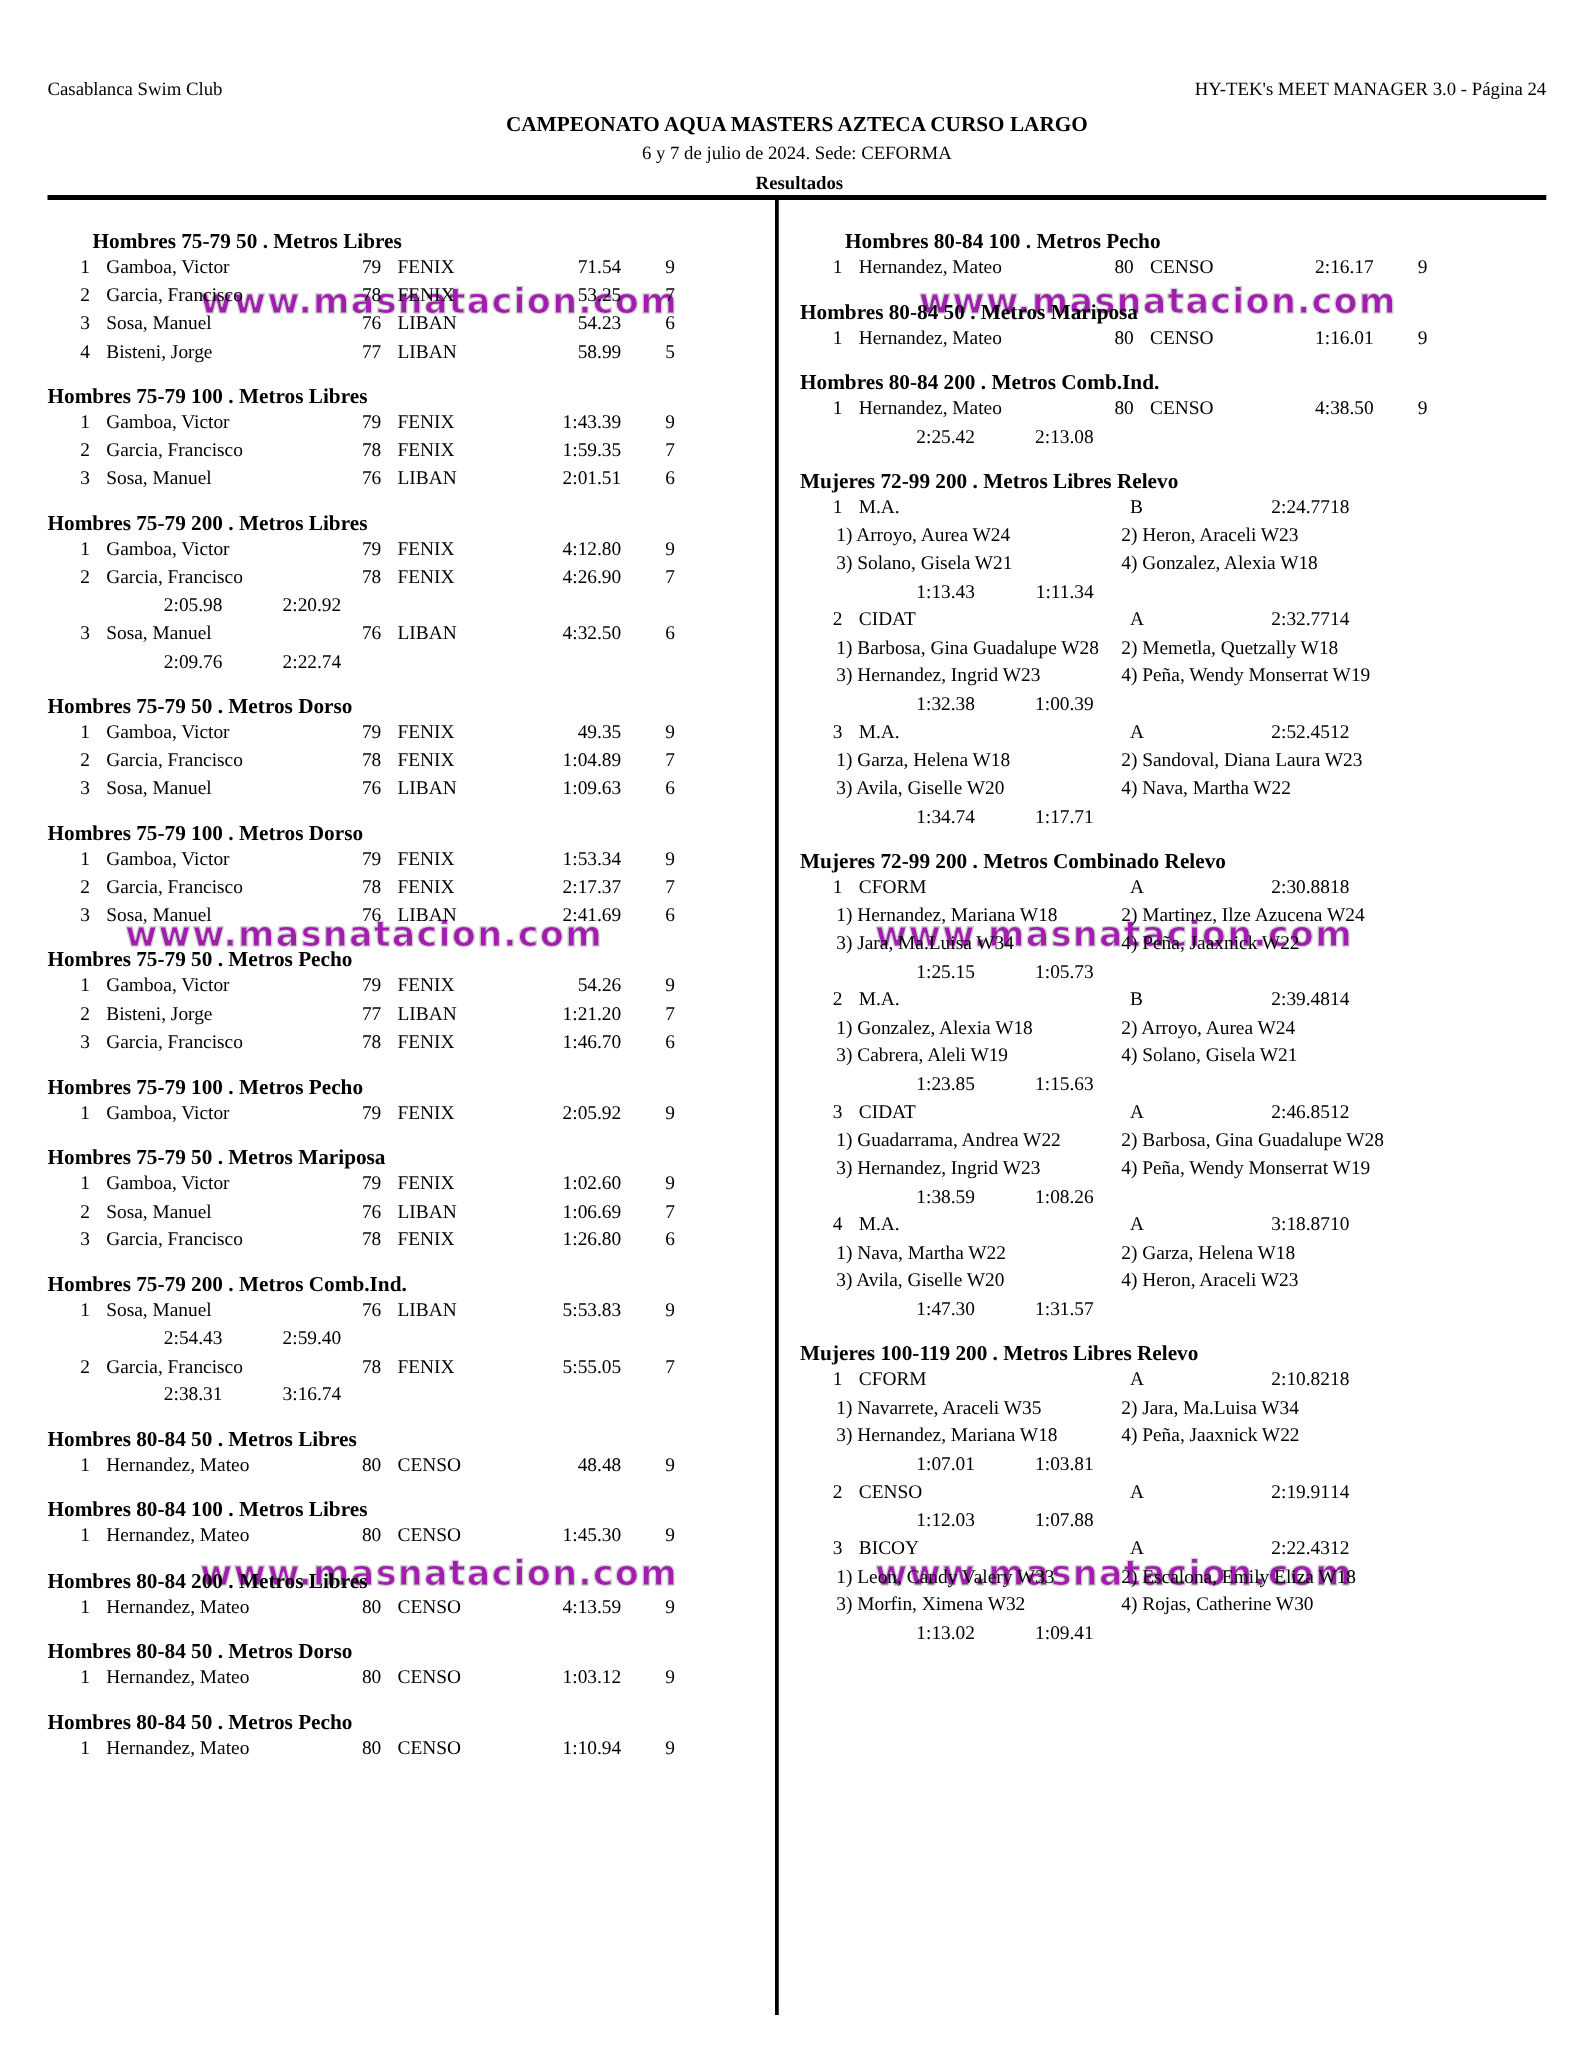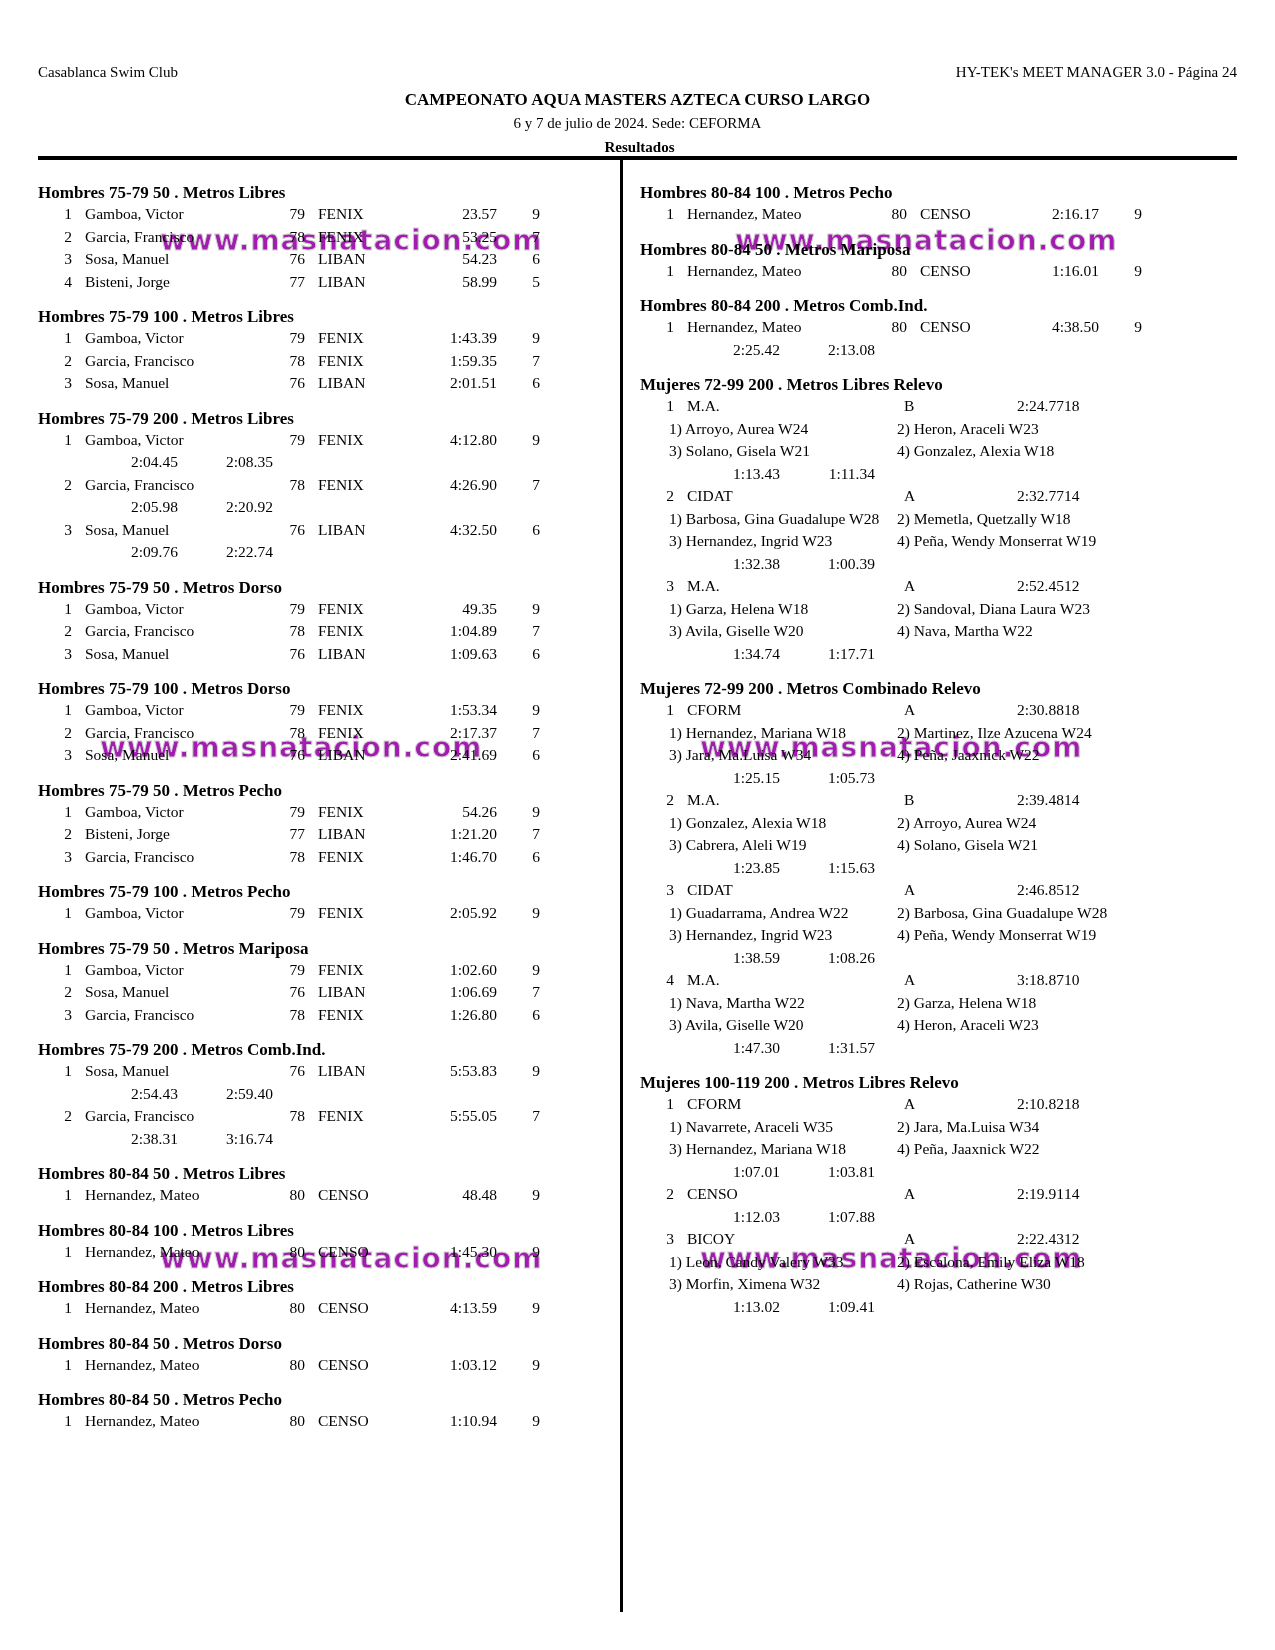--- a/index.html
+++ b/index.html
@@ -22,7 +22,7 @@
   .divider { width:3px; background:#000; height:1452px; margin-left:10px; flex:none; }
   .col-right { margin-left:17px; width:594px; padding-top:10px; }
   .section-title { font-size:17px; font-weight:bold; line-height:21px; margin-top:13px; white-space:nowrap; }
-  .section:first-child .section-title { margin-top:12px; }
+  .section:first-child .section-title { margin-top:12px;margin-left:36px; }
   .result-row { display:grid; grid-template-columns:34px 183px 50px 103px 89px 43px;
                 line-height:22.5px; }
   .result-row .place  { text-align:right; }

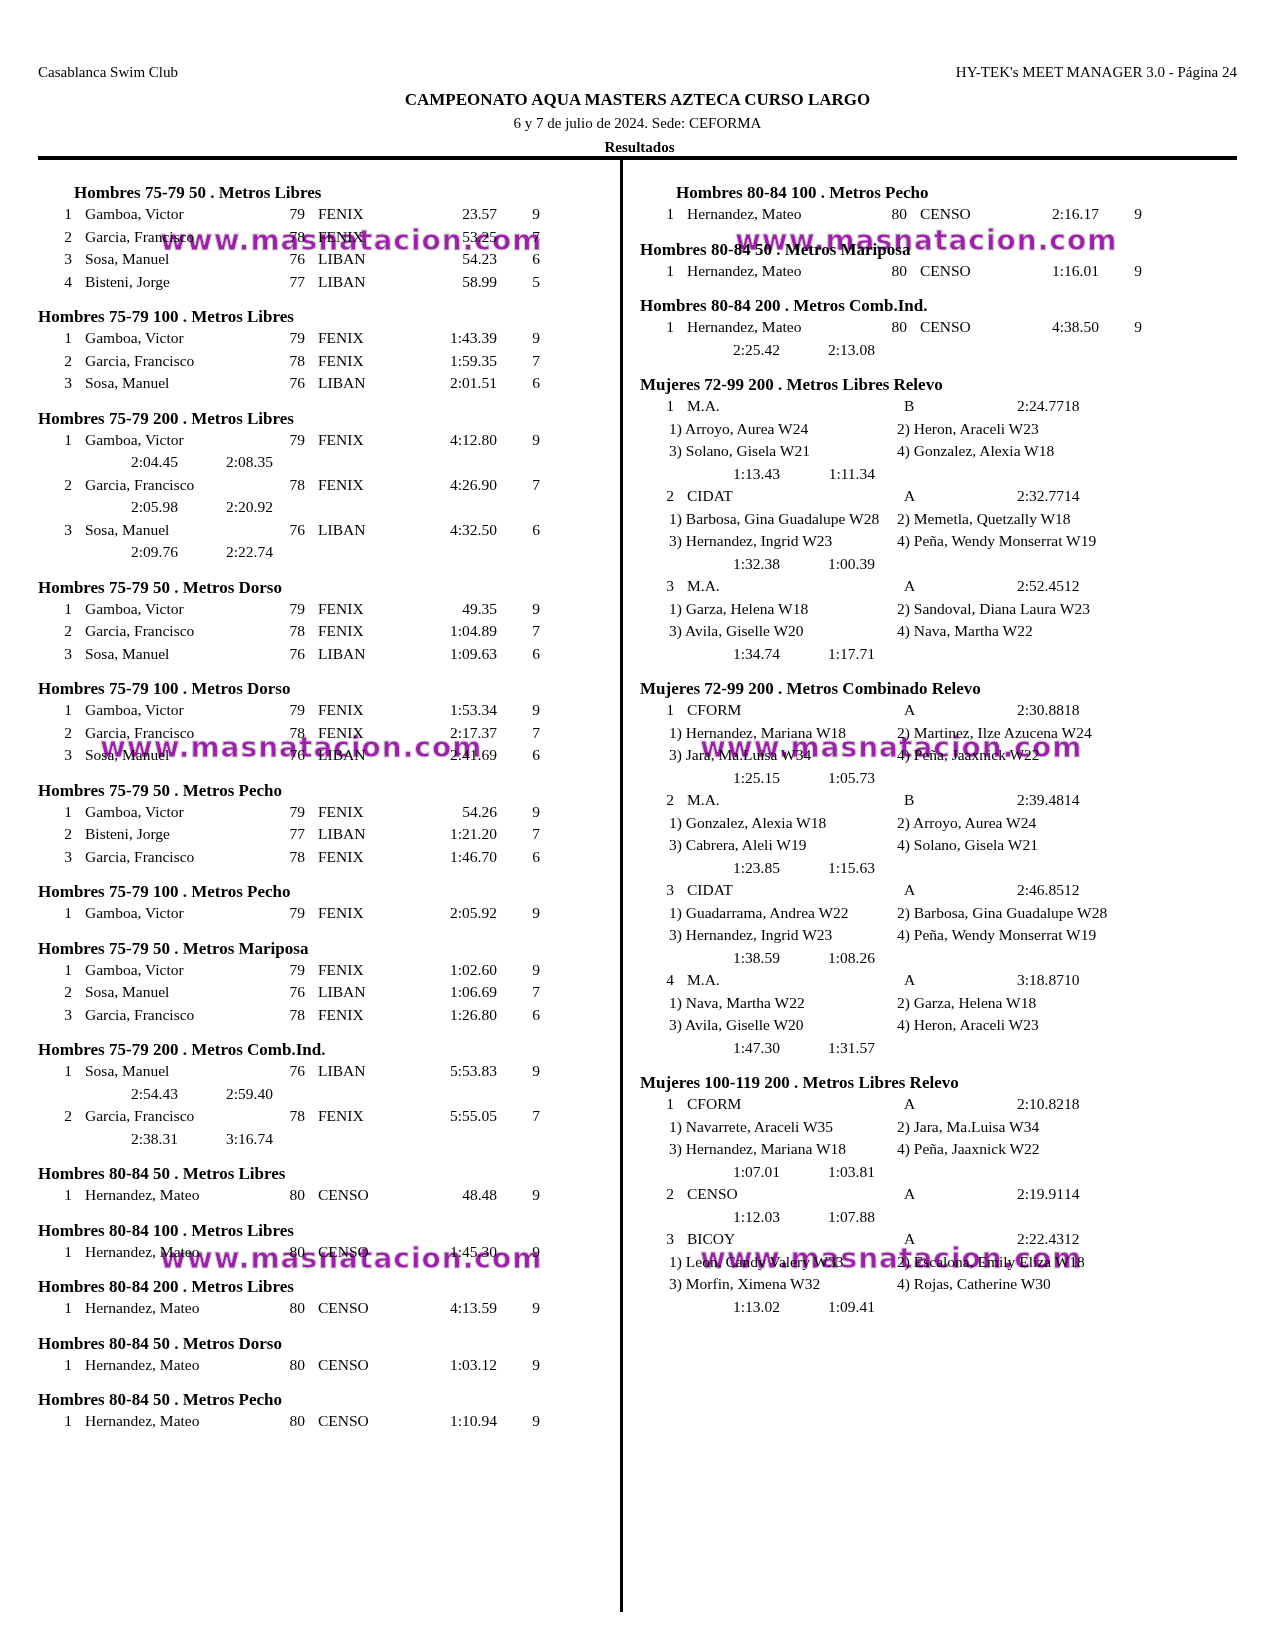--- a/index.html
+++ b/index.html
@@ -80,7 +80,7 @@
             <span class="name">Gamboa, Victor</span>
             <span class="age">79</span>
             <span class="team">FENIX</span>
-            <span class="time">23.57</span>
+            <span class="time">71.54</span>
             <span class="points">9</span>
           </div>
           <div class="result-row">

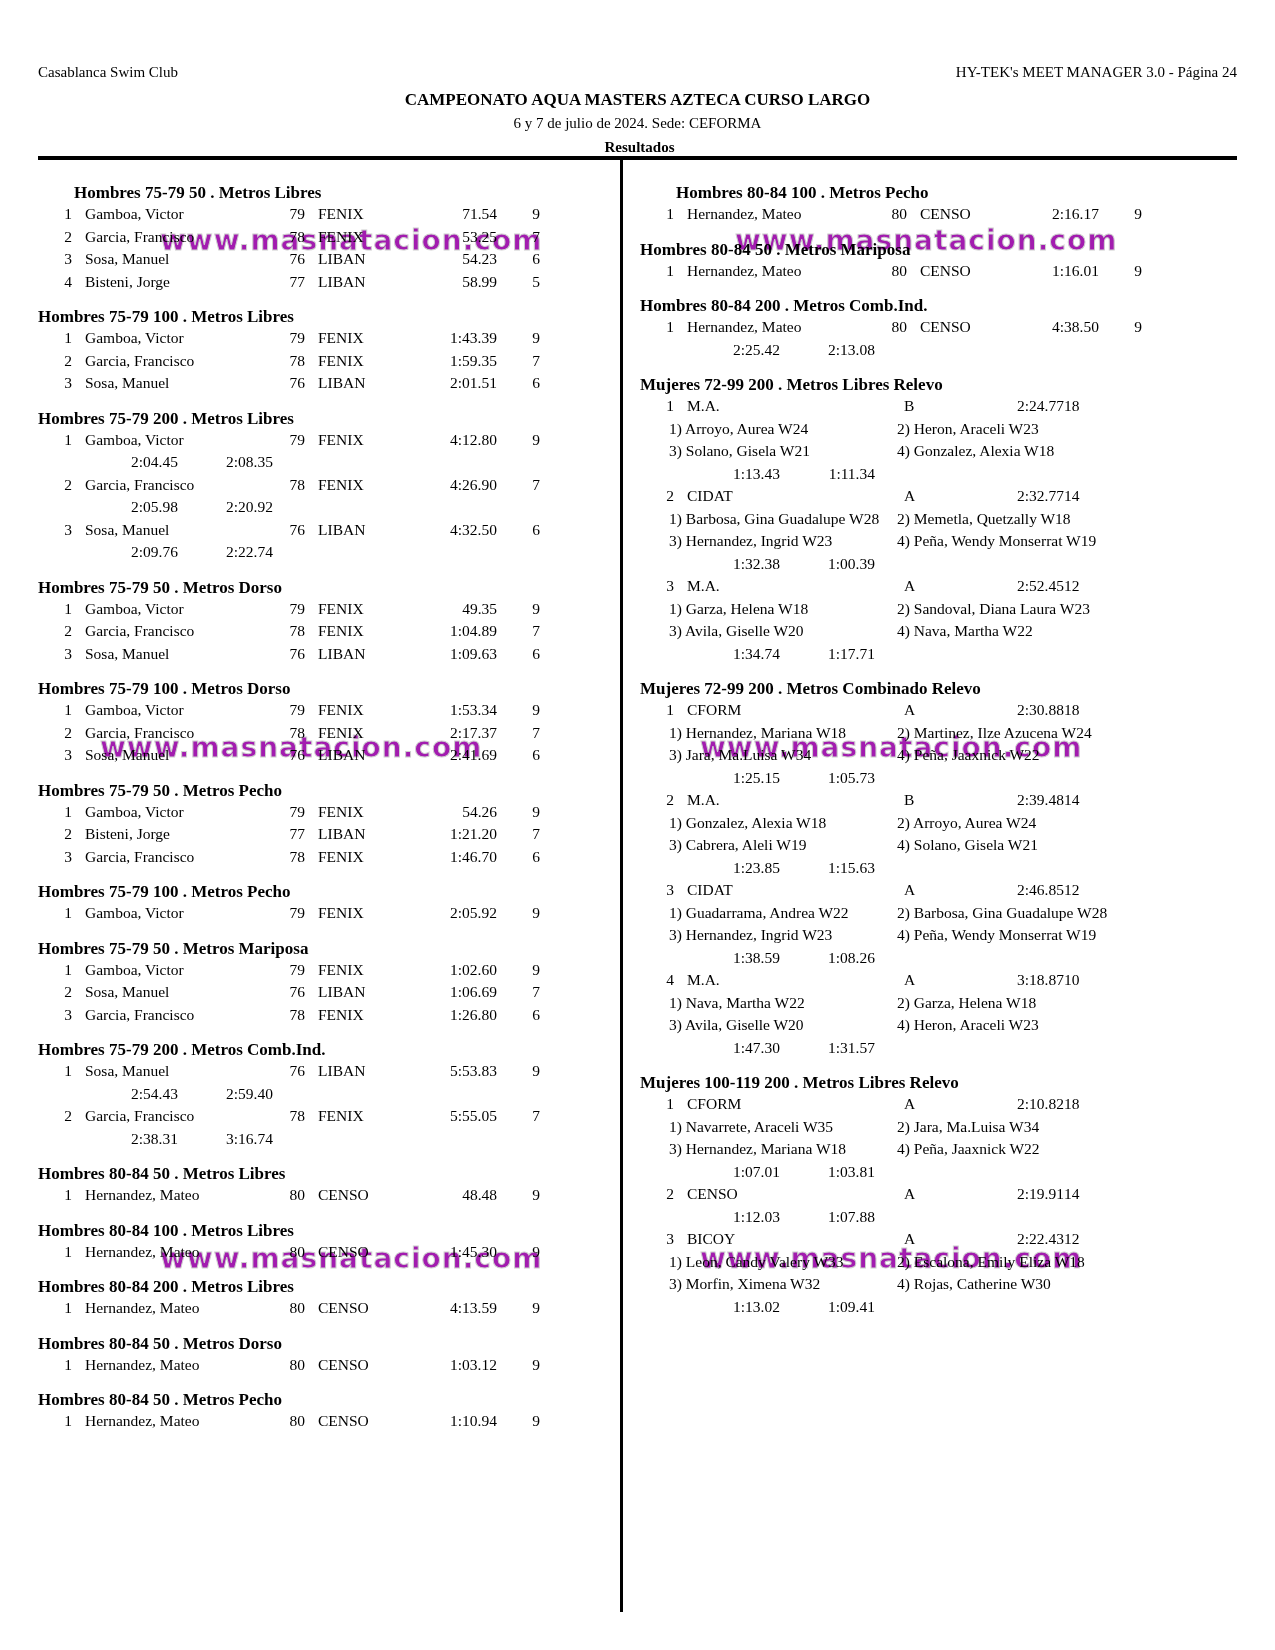--- a/index.html
+++ b/index.html
@@ -145,10 +145,6 @@
             <span class="time">4:12.80</span>
             <span class="points">9</span>
           </div>
-          <div class="splits-row">
-            <span class="s1">2:04.45</span>
-            <span class="s2">2:08.35</span>
-          </div>
           <div class="result-row">
             <span class="place">2</span>
             <span class="name">Garcia, Francisco</span>

